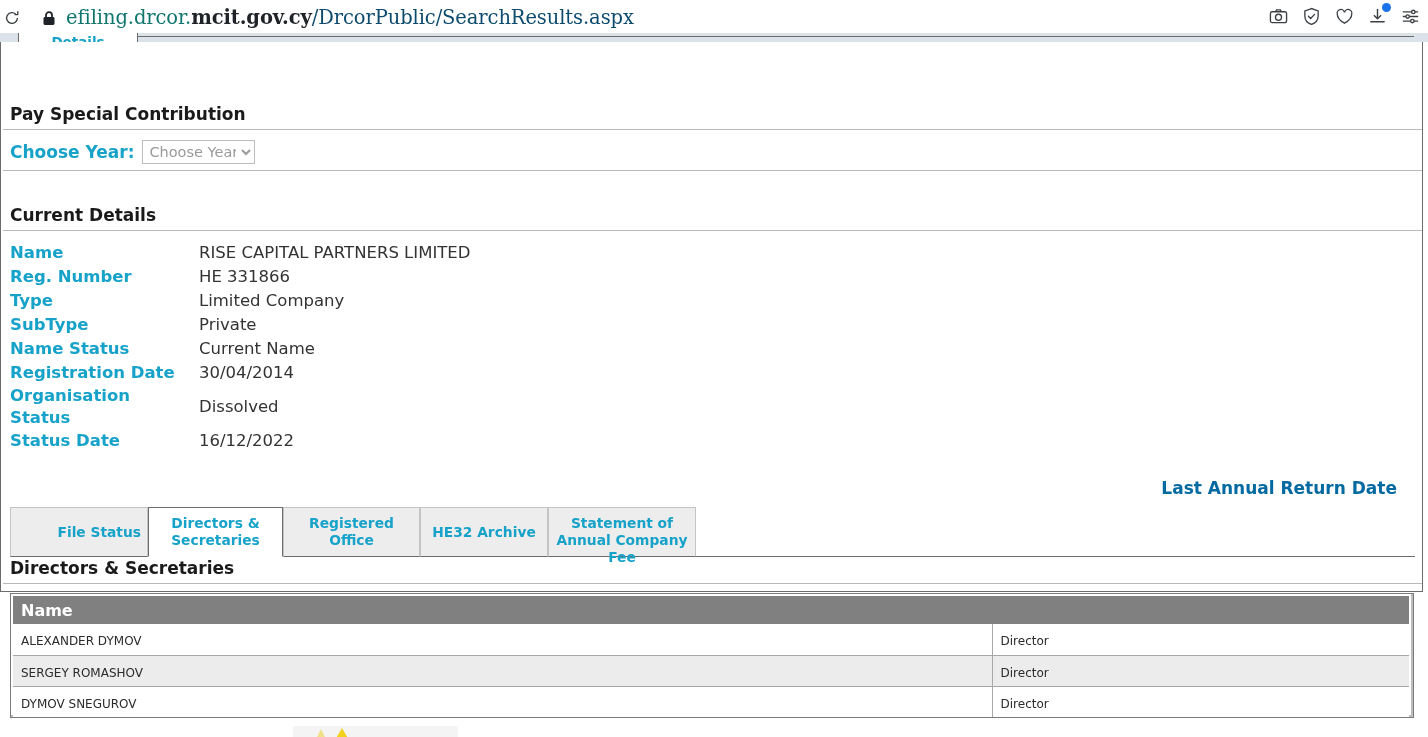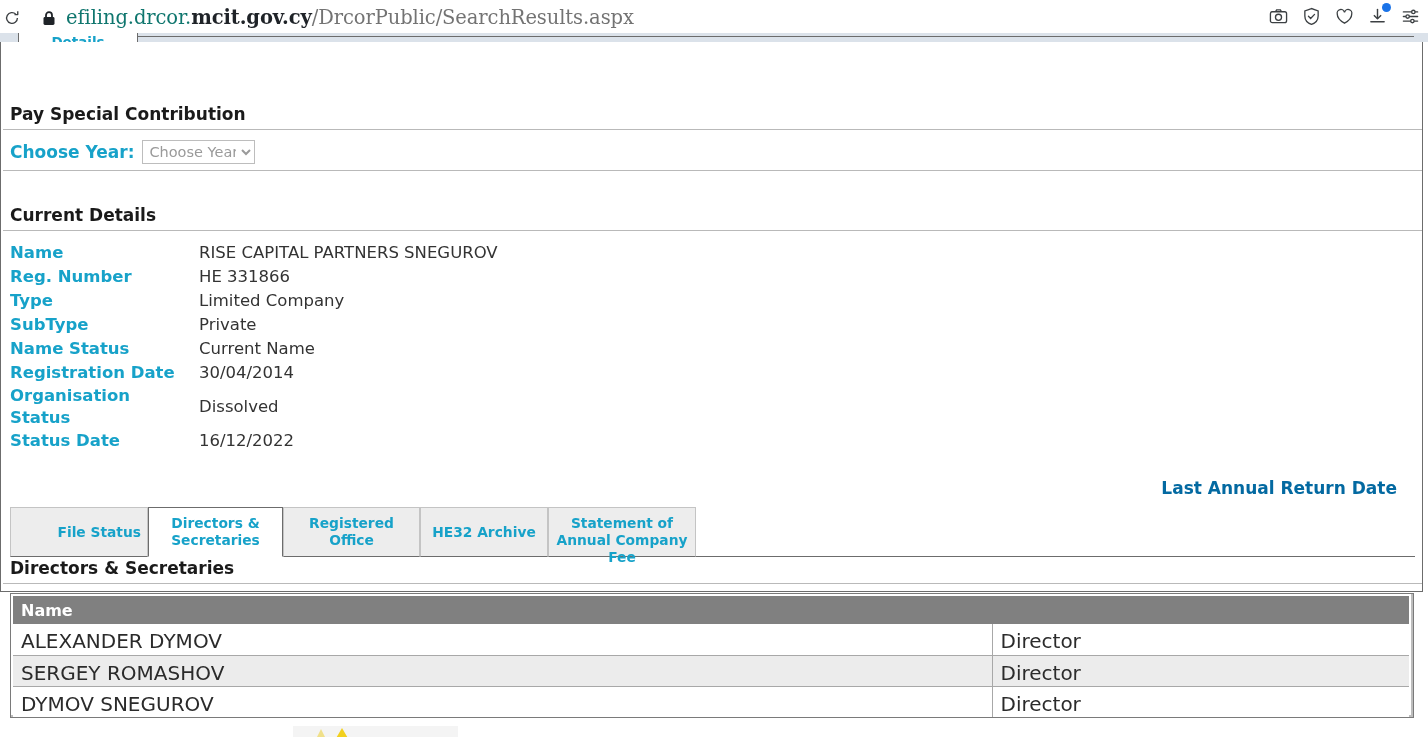--- a/index.html
+++ b/index.html
@@ -34,7 +34,7 @@
   }
   #url-text .domain-strong { color: #1f2328; font-weight: 700; }
   #url-text .scheme-host { color: #0f766e; }
-  #url-text .path { color: #737373; }
+  #url-text .path { color: #0c4a6e; }
 
   #chrome-icons {
     position: absolute; right: 8px; top: 7px;

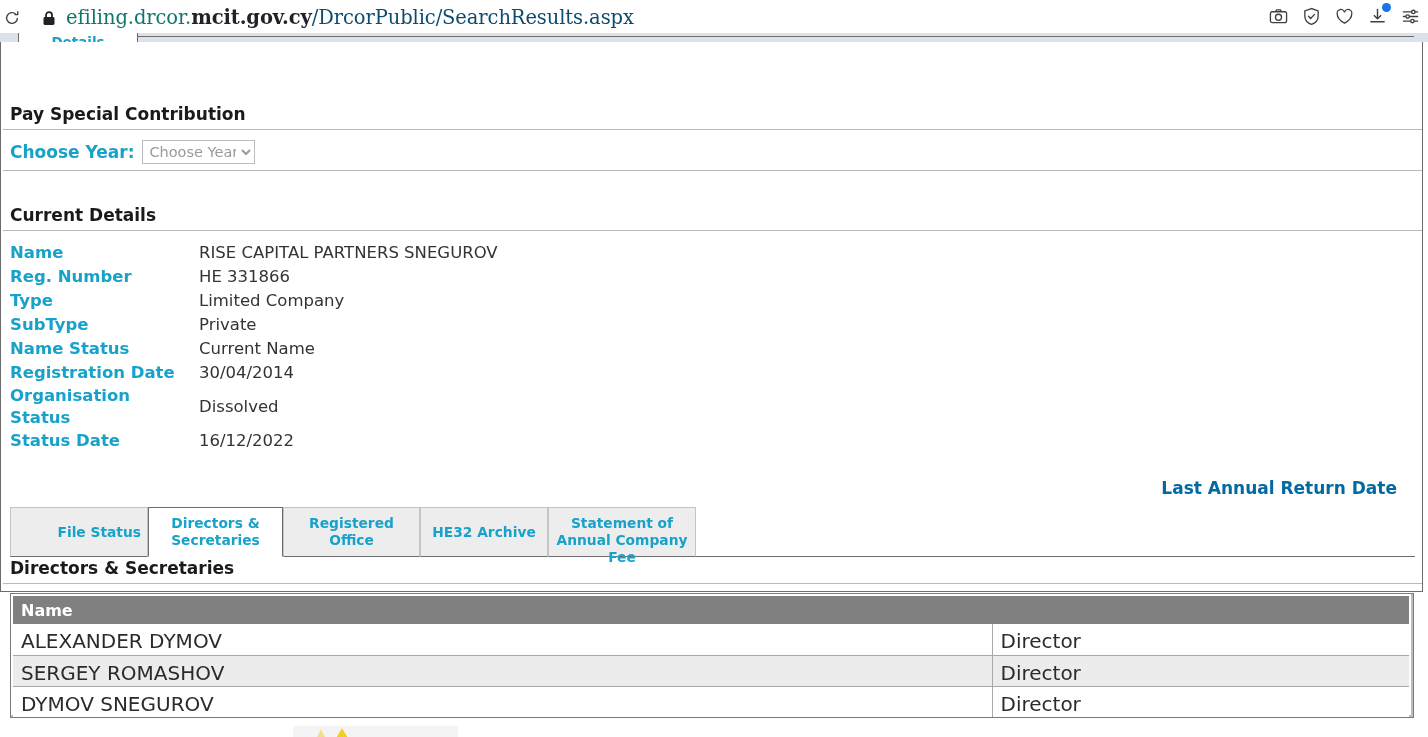--- a/index.html
+++ b/index.html
@@ -346,7 +346,7 @@
 
     <div id="details-grid">
       <div class="dkey">Name</div>
-      <div class="dval">RISE CAPITAL PARTNERS SNEGUROV</div>
+      <div class="dval">RISE CAPITAL PARTNERS LIMITED</div>
 
       <div class="dkey">Reg. Number</div>
       <div class="dval">HE 331866</div>

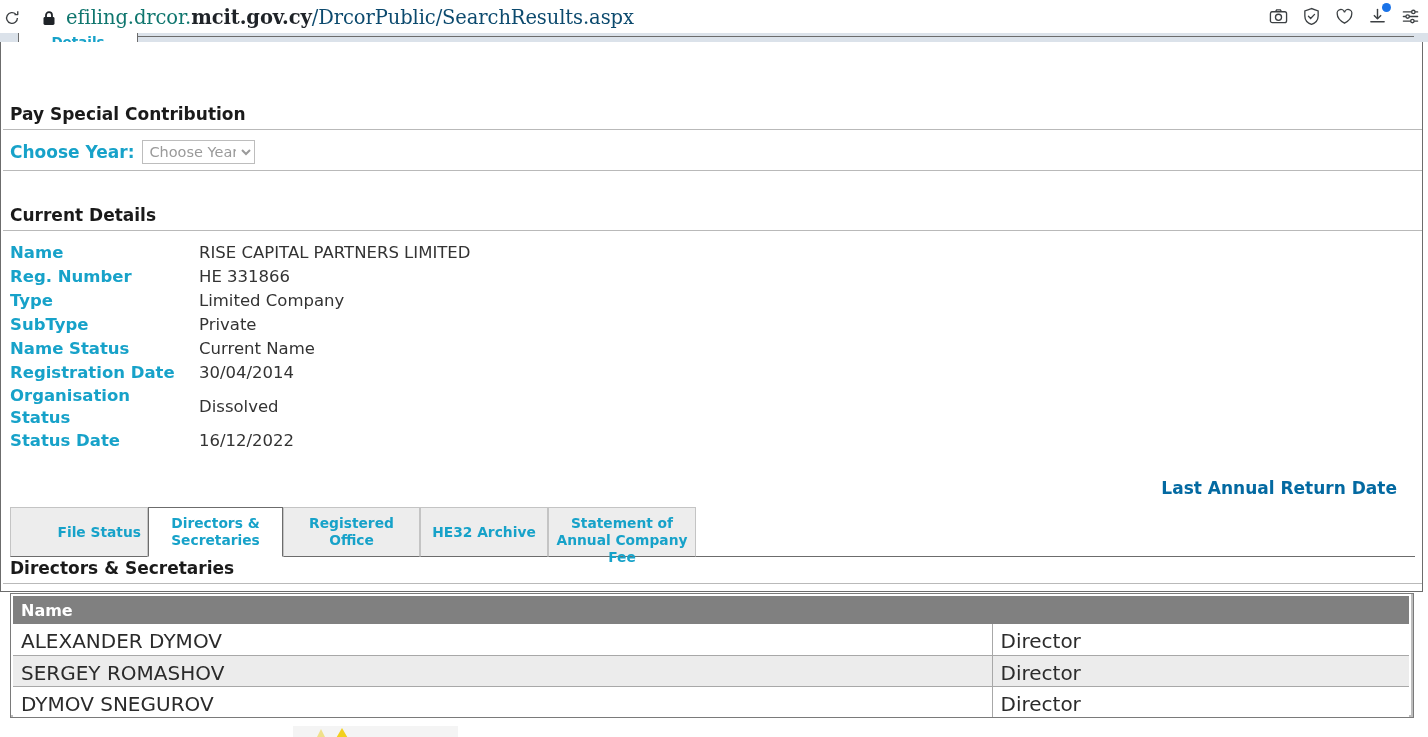--- a/index.html
+++ b/index.html
@@ -221,7 +221,7 @@
     border: none;
   }
   #data-grid td {
-    font-size: 20px; color: #2b2b2b;
+    font-size: 12px; color: #2b2b2b;
     height: 31px;
     padding: 4px 0 0 8px;
     border: 1px solid #a8a8a8;

